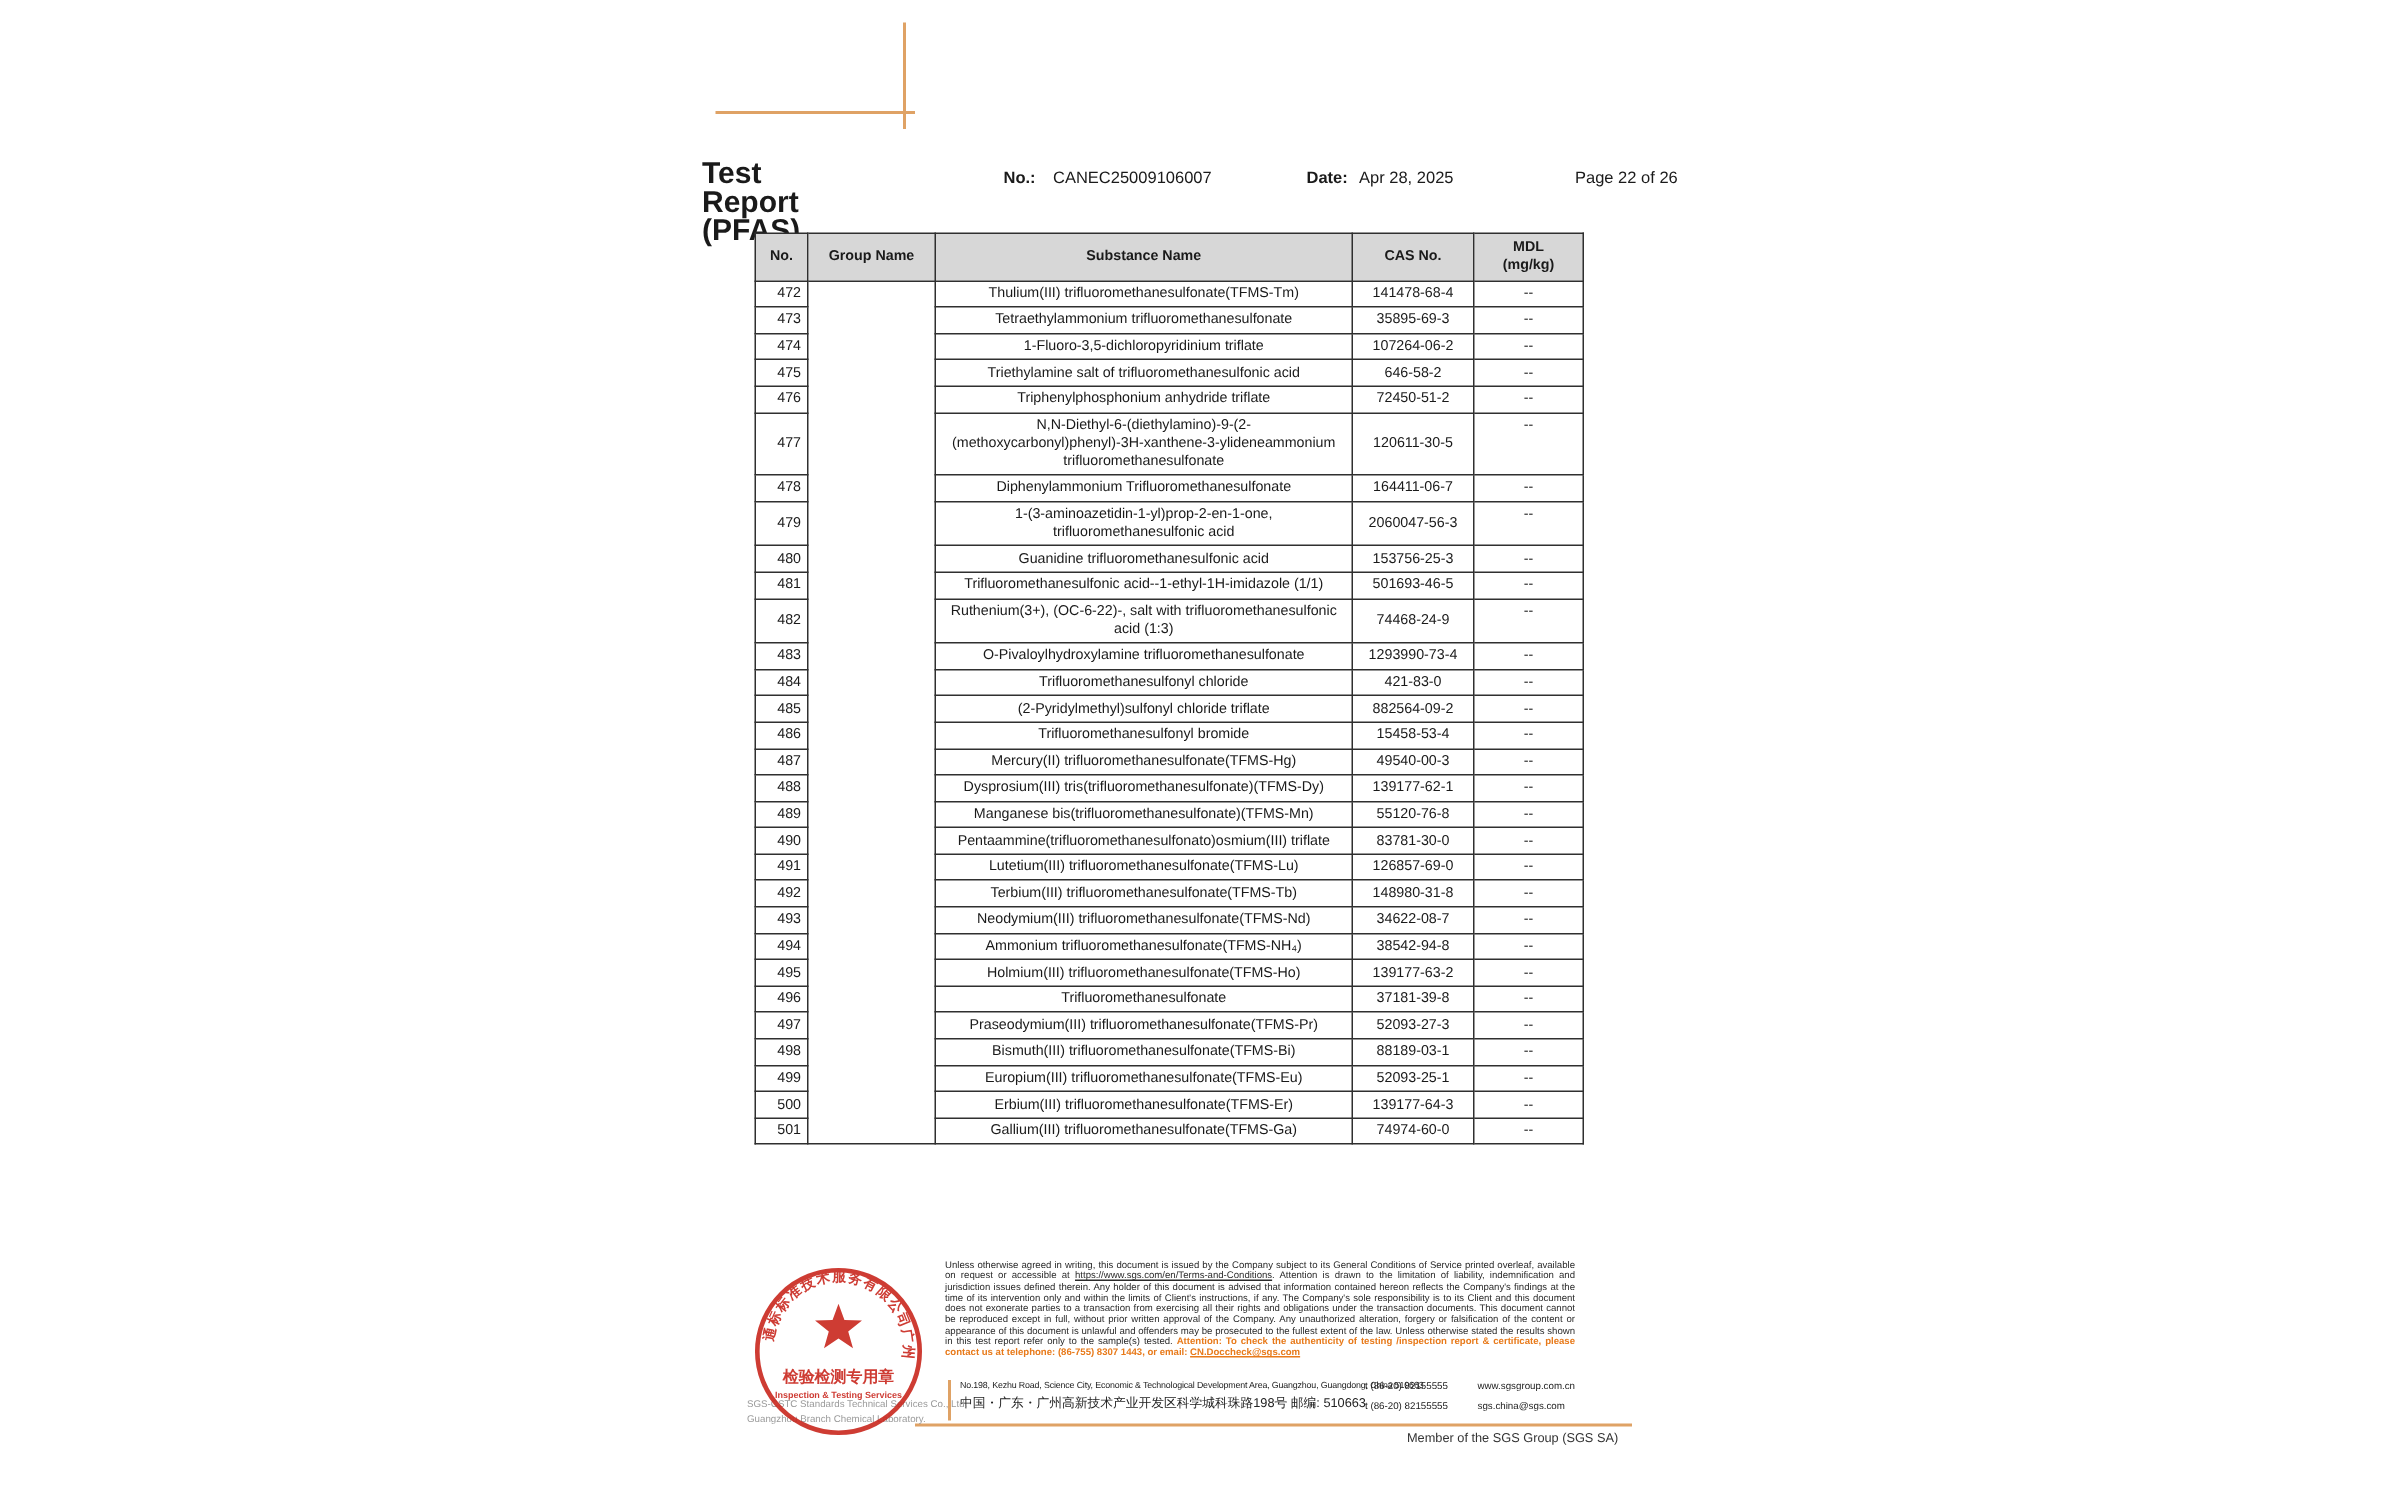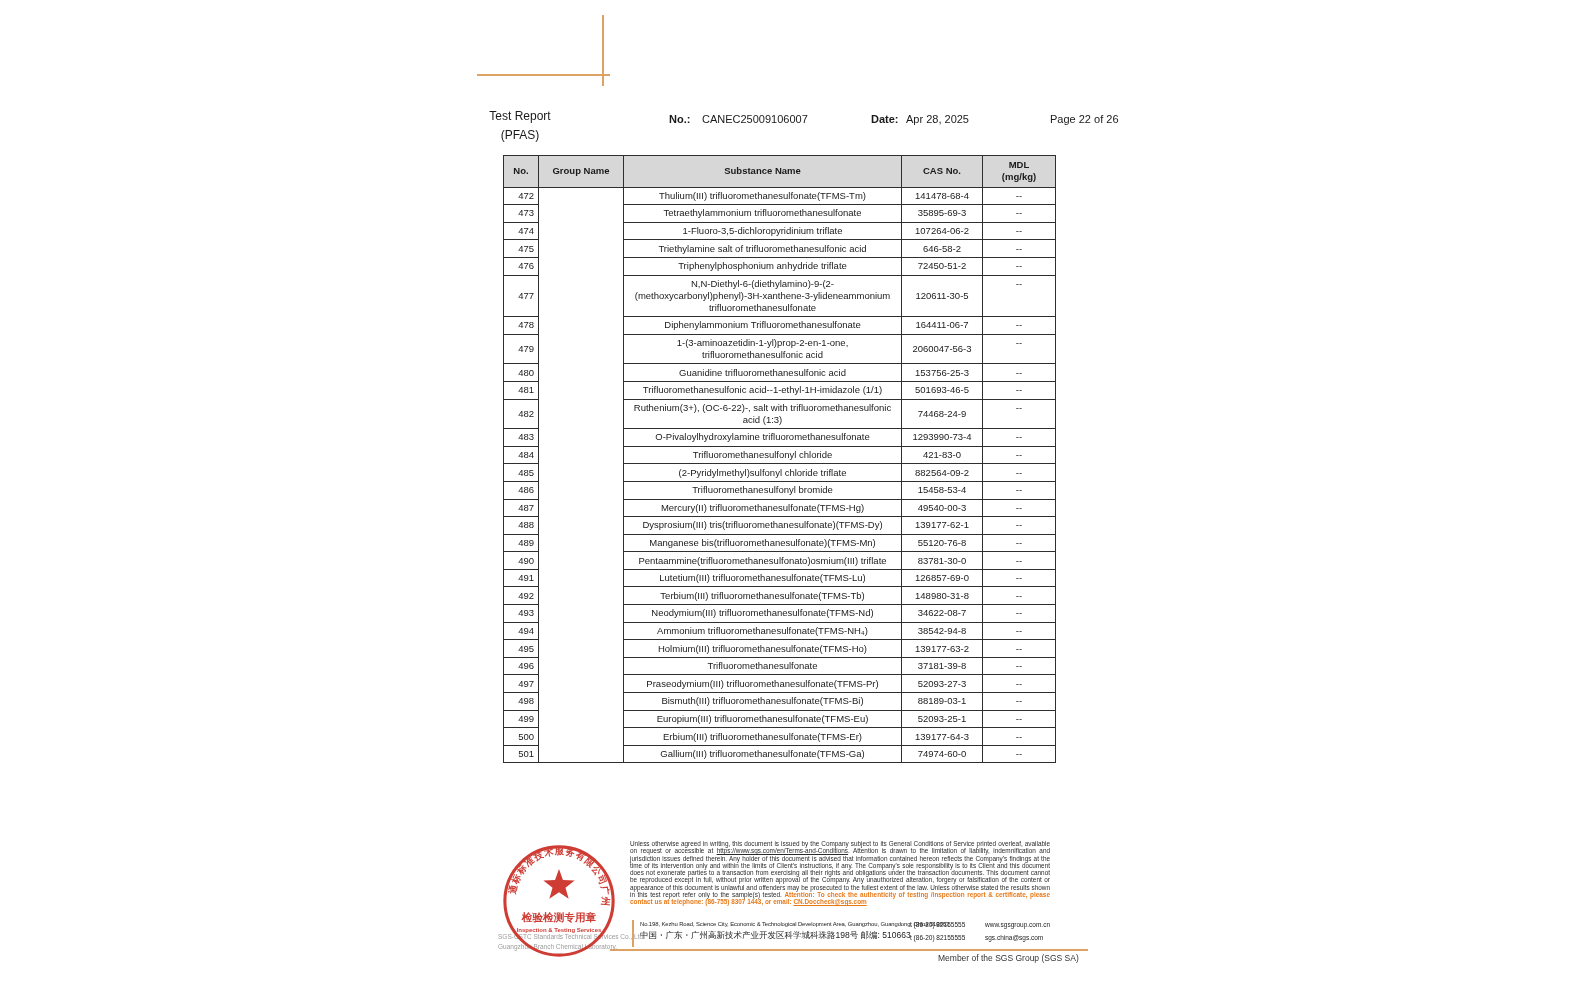--- a/index.html
+++ b/index.html
@@ -11,8 +11,8 @@
         letter-spacing:-4px;color:#8c8c8c;line-height:66px;}
   .logo-underline{position:absolute;left:477px;top:74px;width:133px;height:2px;background:#dfa265;}
   .logo-vline{position:absolute;left:602px;top:15px;width:2px;height:71px;background:#dfa265;}
-  .title{position:absolute;left:468px;top:107px;width:104px;text-align:center;
-         font-size:12px;font-weight:normal;line-height:19px;}
+  .title{position:absolute;left:468px;top:107px;width:104px;text-align:left;
+         font-size:20px;font-weight:bold;line-height:19px;}
   .hf{position:absolute;top:113px;font-size:11px;white-space:nowrap;padding-left:34px;}
   .hf.b{font-weight:bold;}
 

